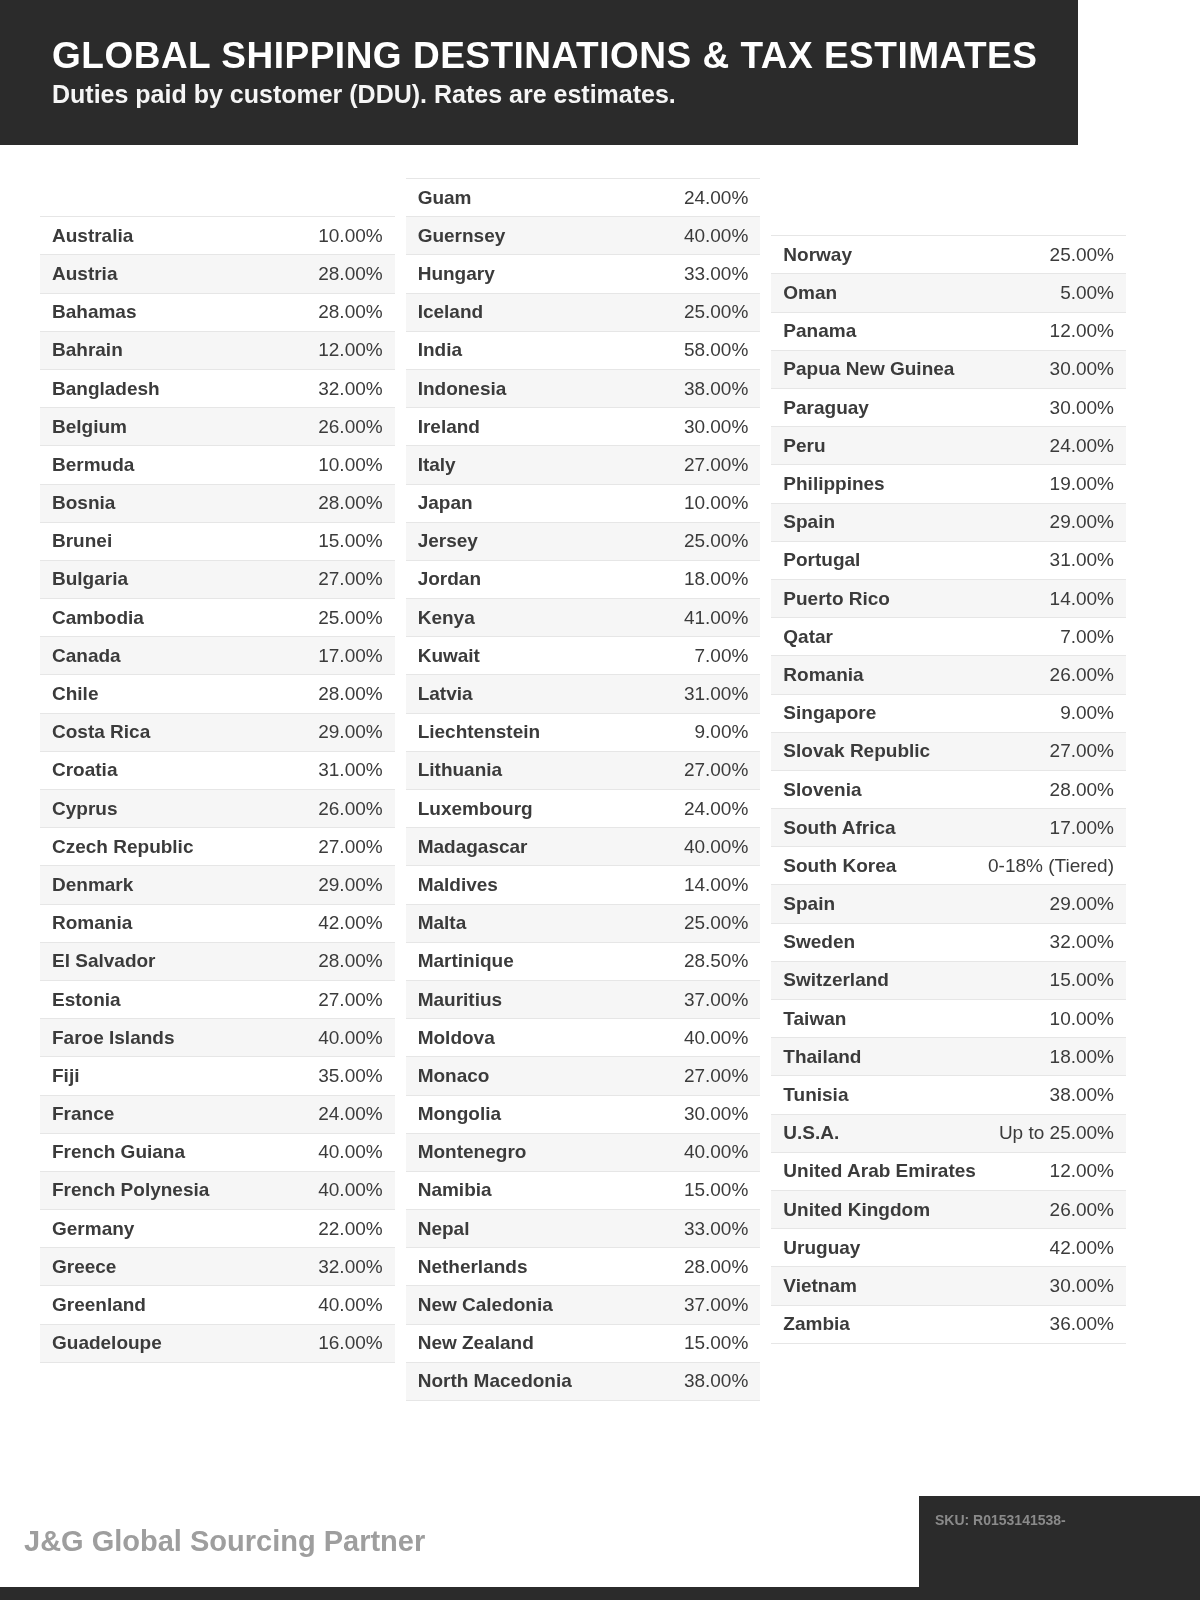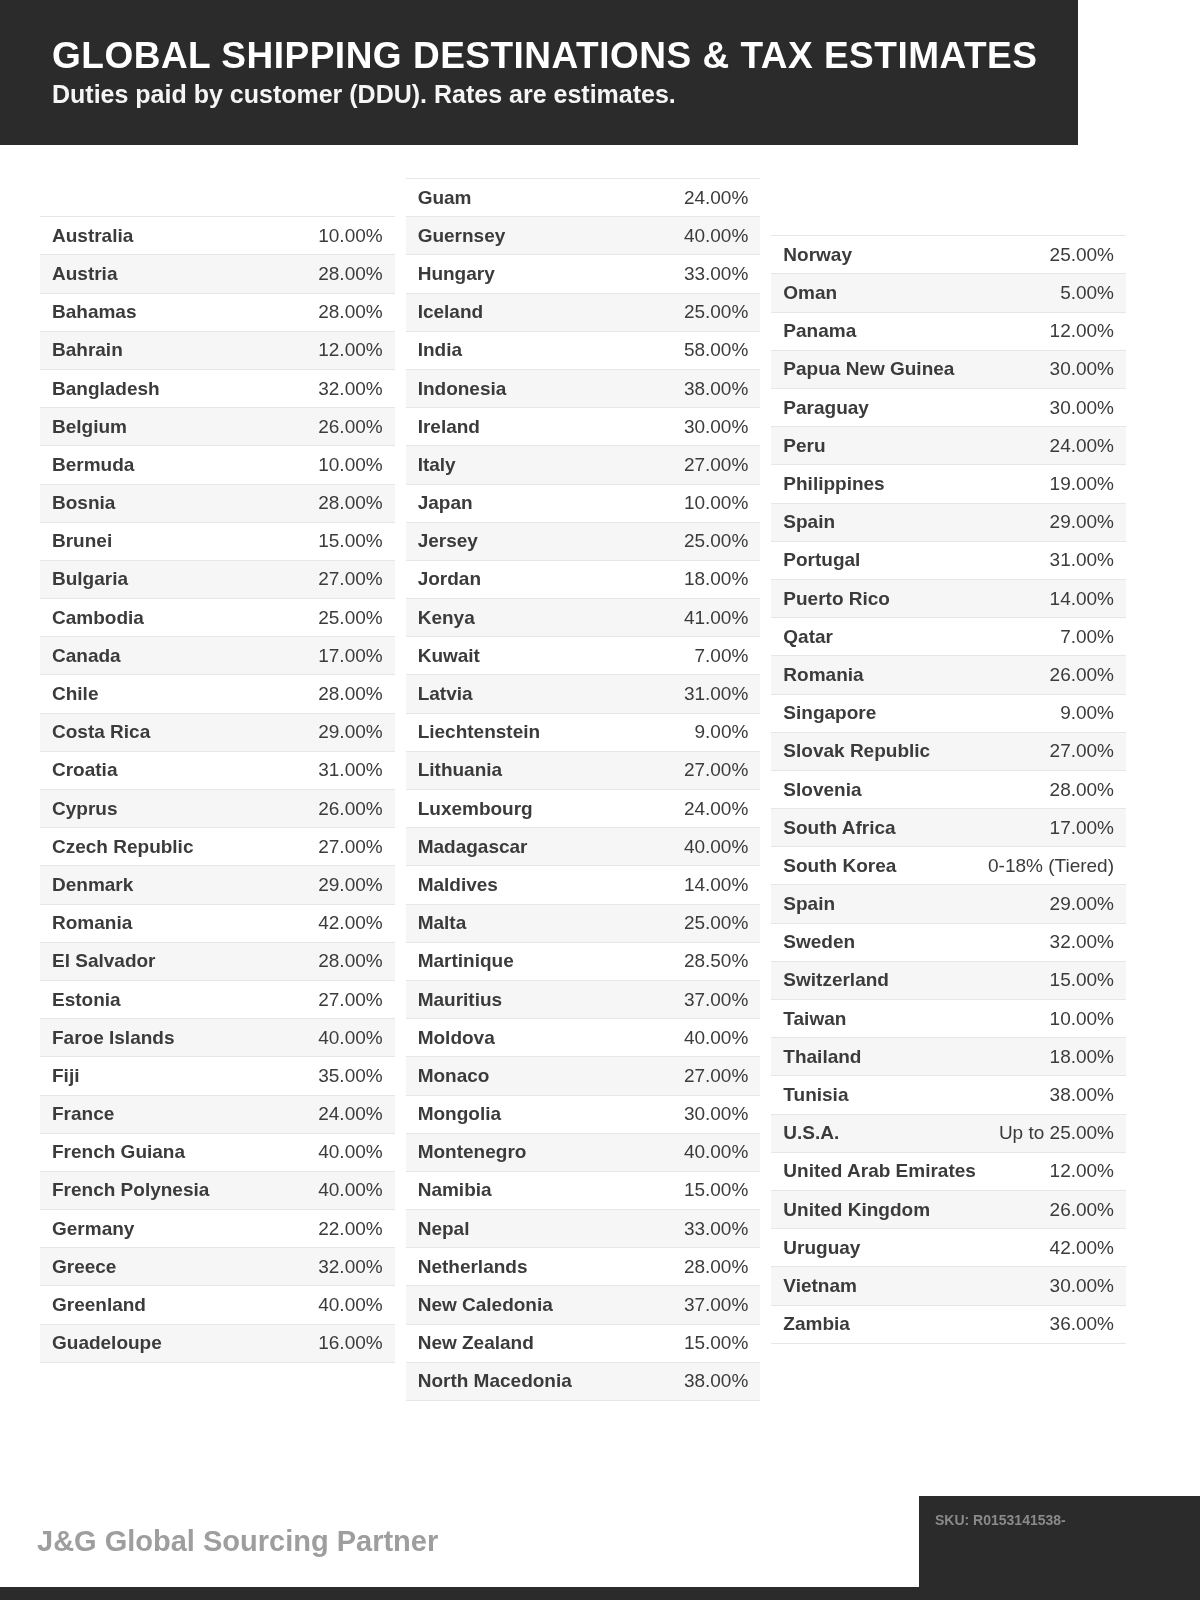--- a/index.html
+++ b/index.html
@@ -46,7 +46,7 @@
     font-size:19px;color:var(--text-dark);white-space:nowrap;font-weight:500;
   }
   .footer-brand{
-    position:absolute;left:37px;bottom:42px;
+    position:absolute;left:24px;bottom:42px;
     color:var(--brand-gray);font-size:29px;font-weight:bold;
   }
   .sku-box{

